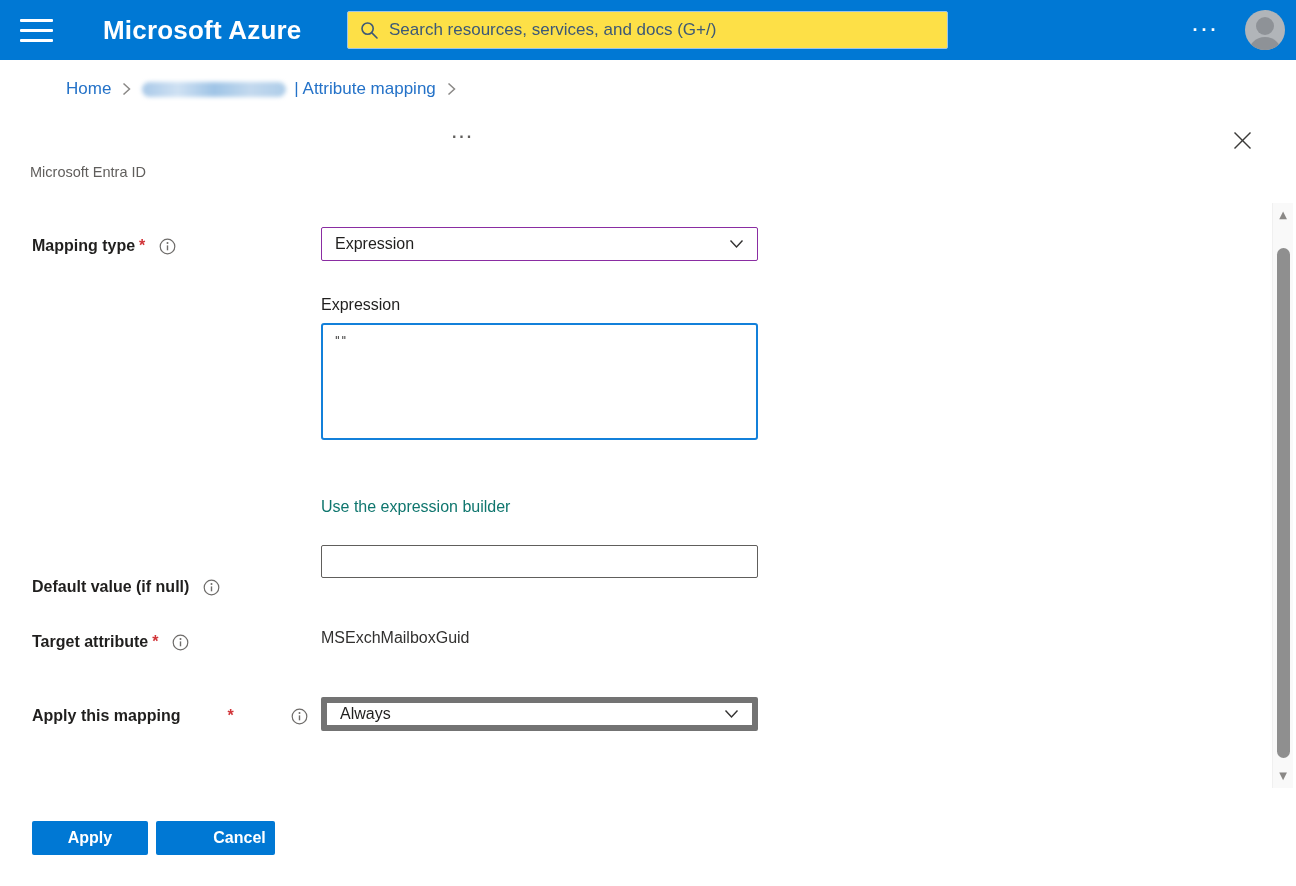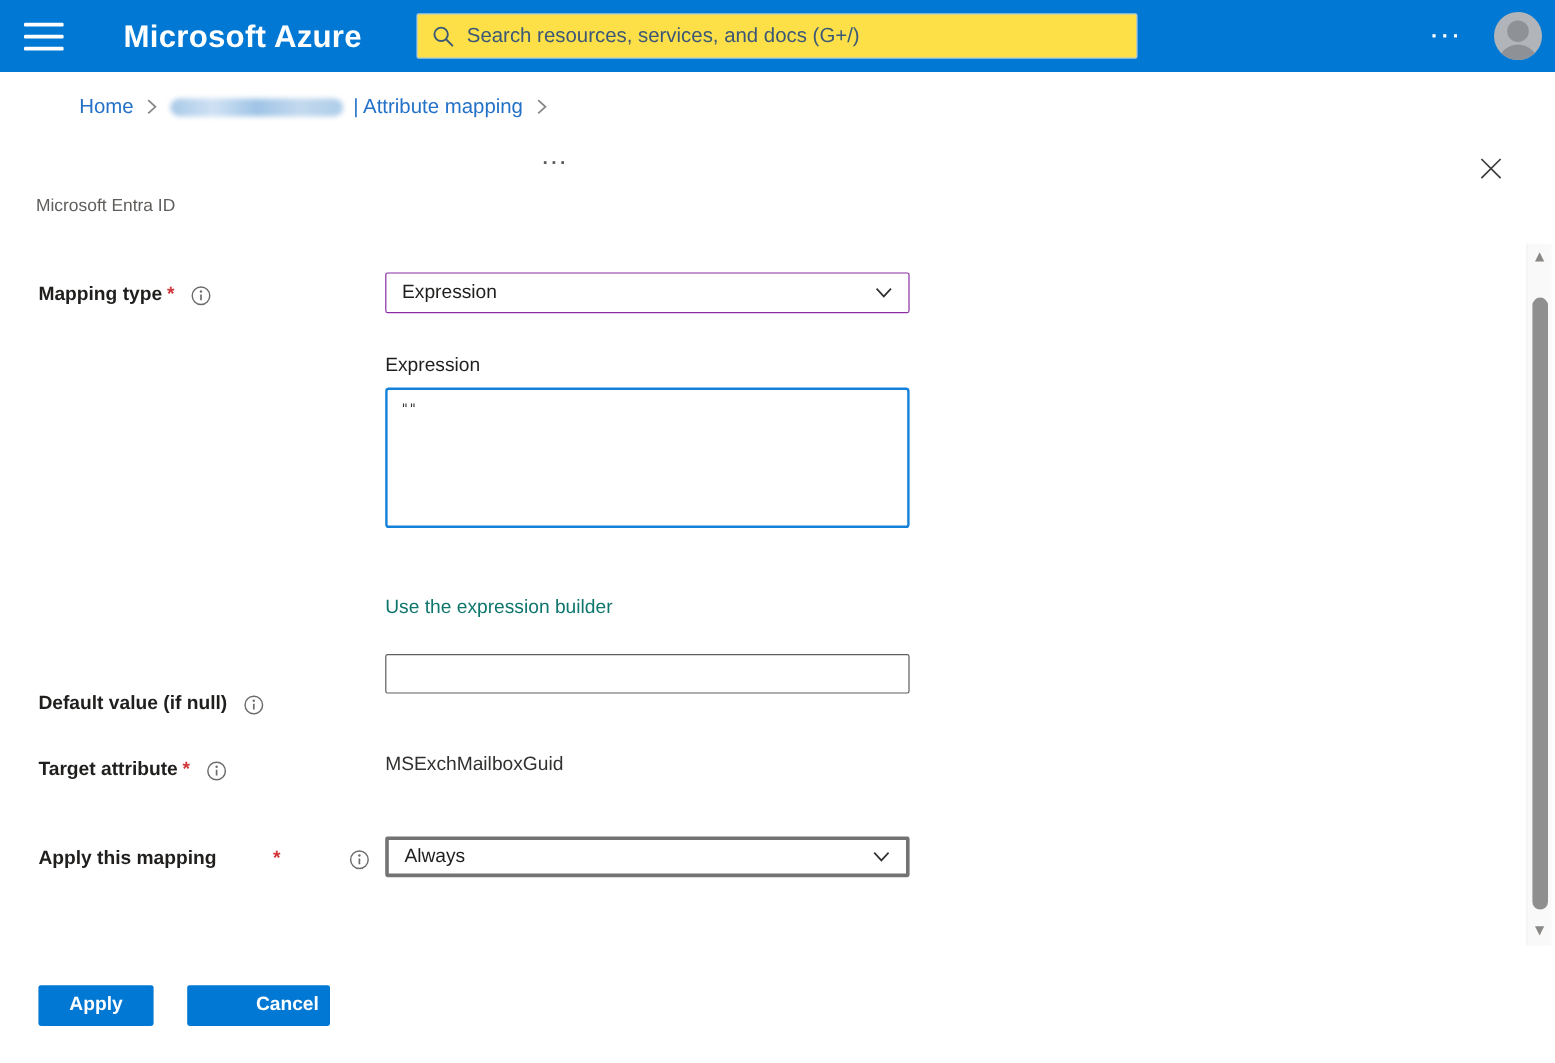--- a/index.html
+++ b/index.html
@@ -50,7 +50,7 @@
   .info { margin-left:14px; display:flex; align-items:center; cursor:pointer; }
 
   .dropdown { position:absolute; left:321px; width:437px; height:34px; background:#fff;
-              border:3px solid #737373; border-radius:2px; display:flex; align-items:center;
+              border:6px solid #737373; border-radius:2px; display:flex; align-items:center;
               justify-content:space-between; padding:0 13px; font-size:16px; color:#201f1e; cursor:pointer; }
   .dropdown.focus-purple { border:1.5px solid #8a2da2; }
 

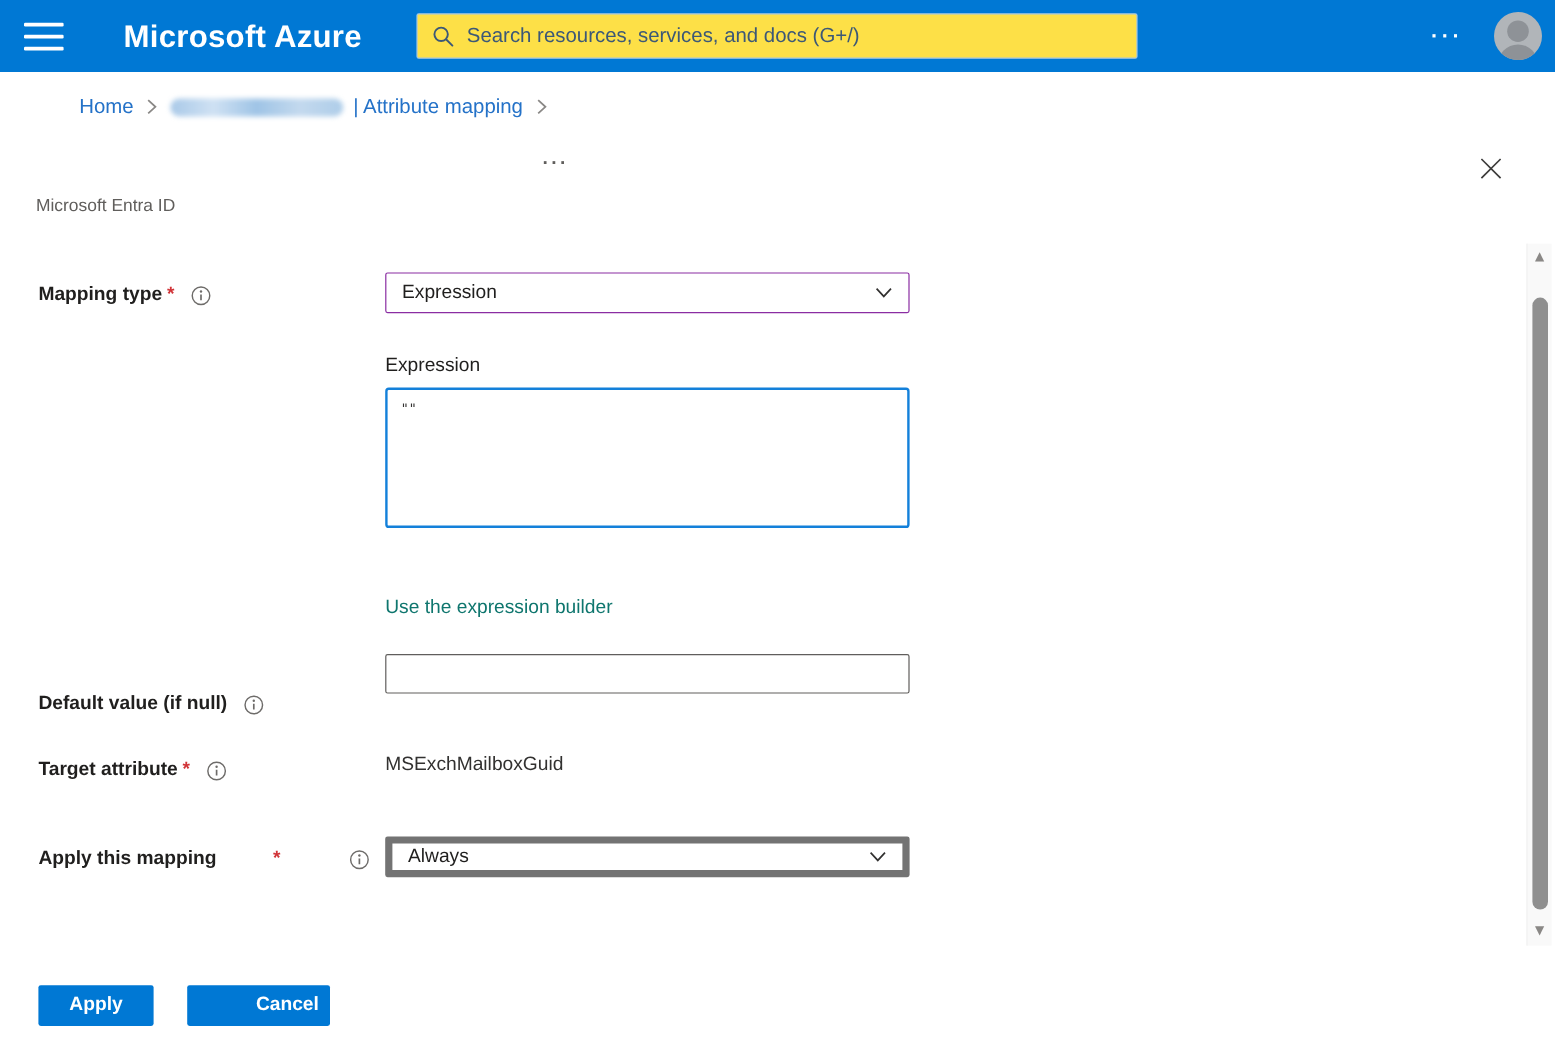--- a/index.html
+++ b/index.html
@@ -79,7 +79,7 @@
   
   .btn { position:absolute; top:821px; height:34px; border:none; border-radius:2px; background:#0078d4;
          color:#fff; font-weight:700; font-size:16px; font-family:"Liberation Sans", sans-serif; cursor:pointer; }
-  .btn.apply { left:32px; width:96px; }
+  .btn.apply { left:32px; width:116px; }
   .btn.cancel { left:156px; width:119px;padding-left:48px; }
 </style>
 </head>

